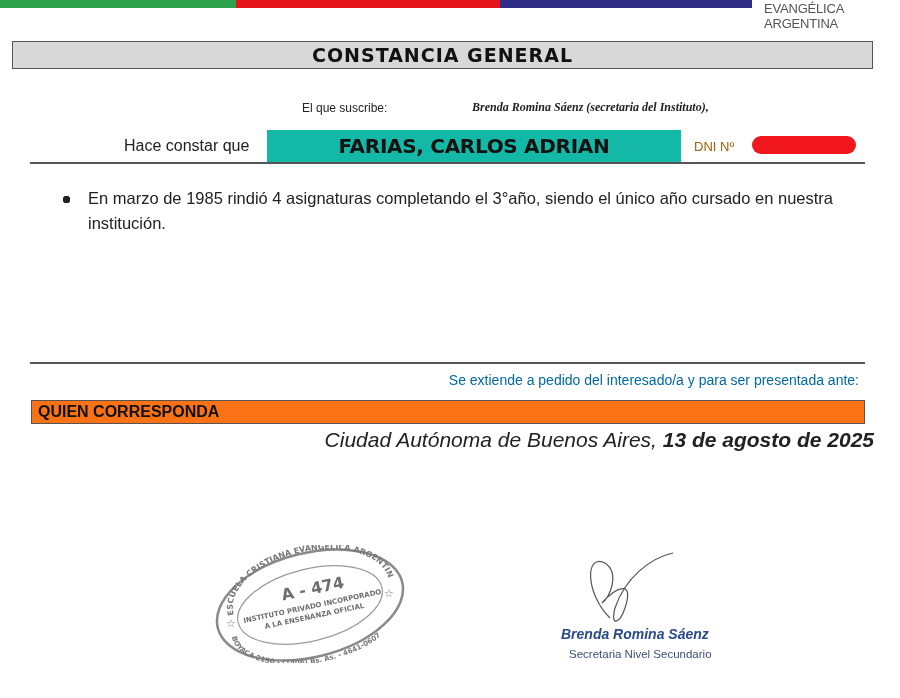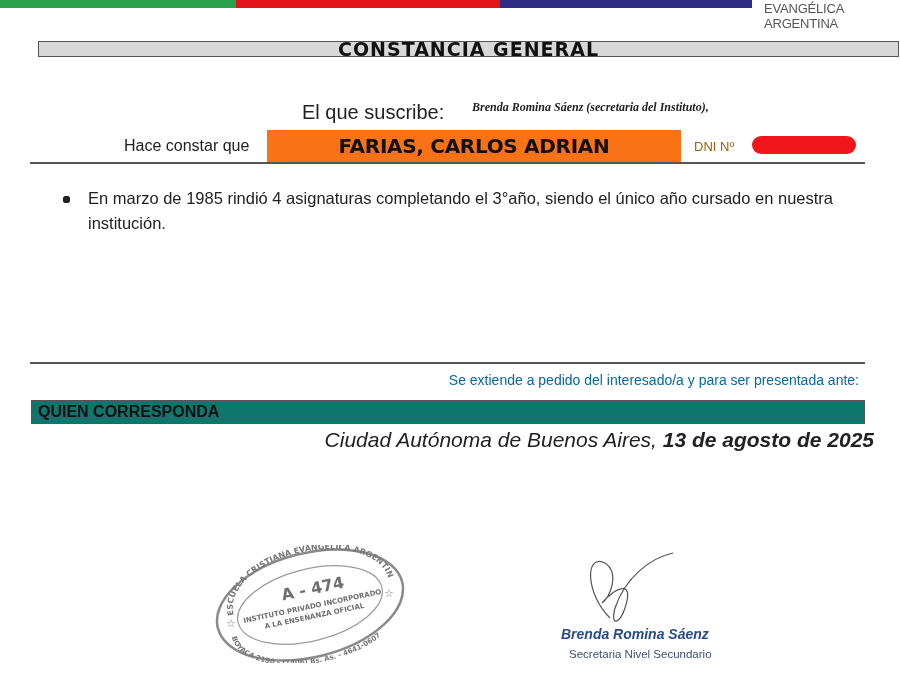--- a/index.html
+++ b/index.html
@@ -13,7 +13,7 @@
   .brand-text { position: absolute; top: 1px; left: 764px; font-size: 13px; color: #555; letter-spacing: -0.2px; }
 
   .title-box {
-    position: absolute; left: 38px; top: 41px; width: 861px; height: 16px;
+    position: absolute; left: 12px; top: 41px; width: 861px; height: 28px;
     background: #d8d8d8; border: 1.5px solid #555;
     display: flex; align-items: center; justify-content: center;
   }

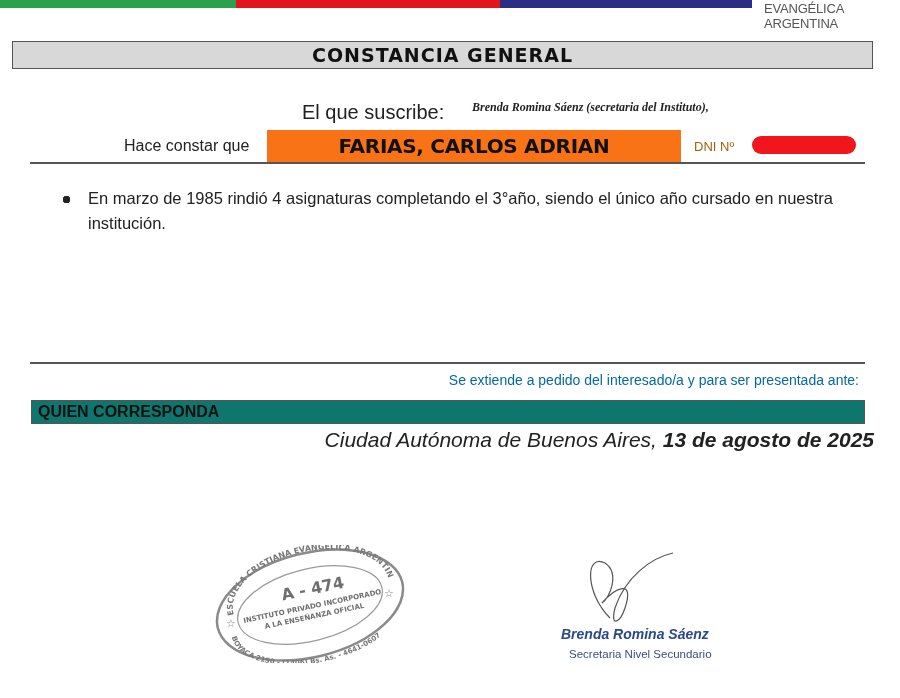--- a/index.html
+++ b/index.html
@@ -19,7 +19,7 @@
   }
   .title-box span { font-family: "DejaVu Sans", sans-serif; font-weight: bold; font-size: 19px; letter-spacing: 1px; color: #111; }
 
-  .suscribe-label { position: absolute; left: 302px; top: 101px; font-size: 20px; color: #222; }
+  .suscribe-label { position: absolute; left: 302px; top: 101px; font-size: 12px; color: #222; }
   .suscribe-value { position: absolute; left: 472px; top: 100px; font-family: "Liberation Serif", serif; font-style: italic; font-weight: bold; font-size: 12px; color: #222; }
 
   .constar-label { position: absolute; left: 124px; top: 137px; font-size: 16px; color: #222; }

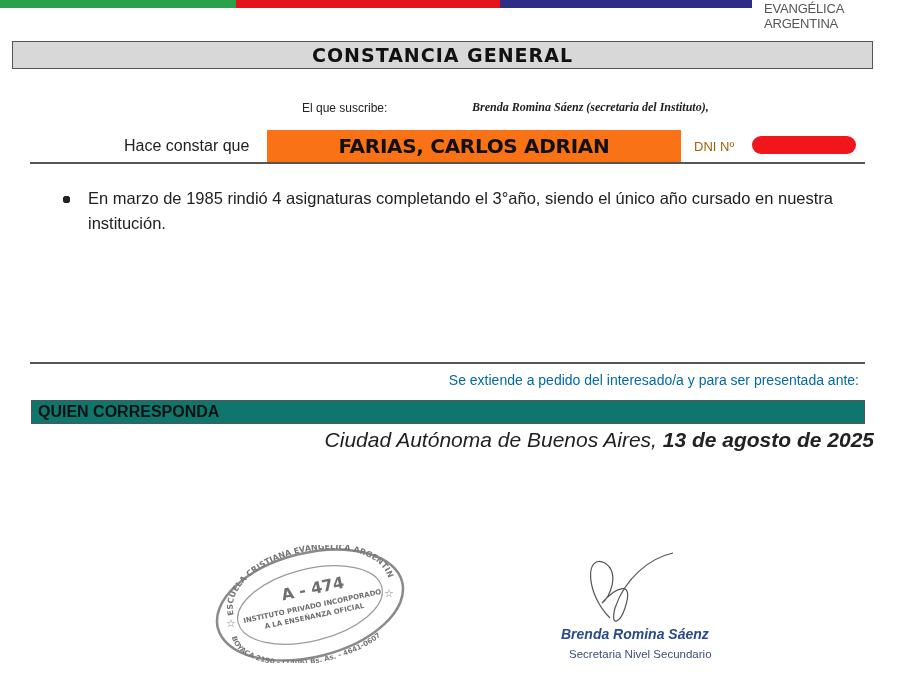--- a/index.html
+++ b/index.html
@@ -25,7 +25,7 @@
   .constar-label { position: absolute; left: 124px; top: 137px; font-size: 16px; color: #222; }
   .name-box {
     position: absolute; left: 267px; top: 130px; width: 414px; height: 32px;
-    background: #f97316; display: flex; align-items: center; justify-content: center;
+    background: #14b8a6; display: flex; align-items: center; justify-content: center;
   }
   .name-box span { font-family: "DejaVu Sans", sans-serif; font-weight: bold; font-size: 20px; color: #111; letter-spacing: -0.3px; }
   .dni-label { position: absolute; left: 694px; top: 139px; font-size: 13px; color: #a16207; }

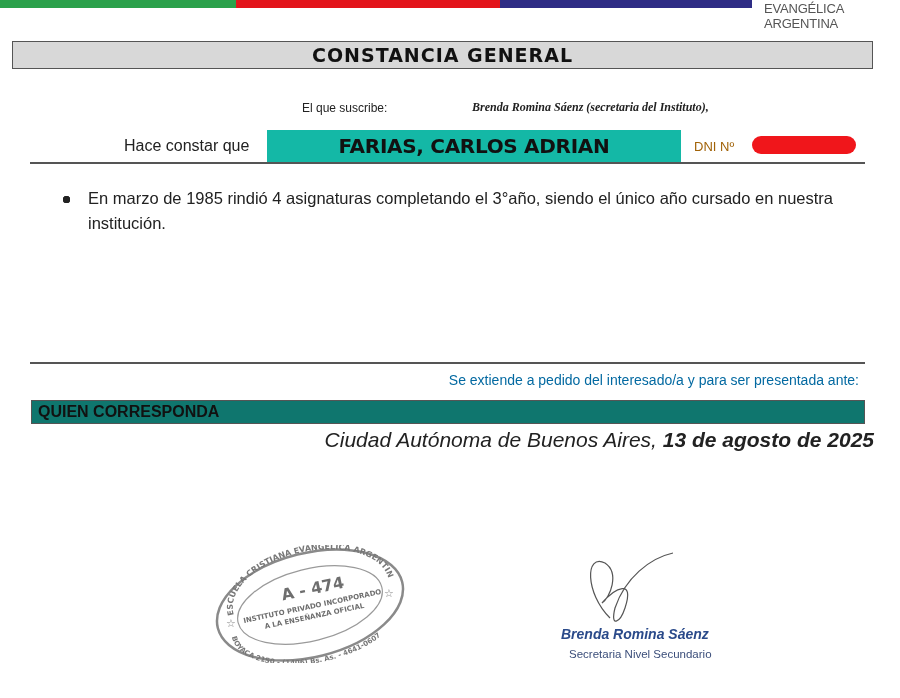--- a/index.html
+++ b/index.html
@@ -41,7 +41,7 @@
 
   .quien-box {
     position: absolute; left: 31px; top: 400px; width: 834px; height: 24px;
-    background: #0f766e; border: 1.5px solid #555; display: flex; align-items: center; padding-left: 6px;
+    background: #f97316; border: 1.5px solid #555; display: flex; align-items: center; padding-left: 6px;
   }
   .quien-box span { font-weight: bold; font-size: 16px; color: #111; }
 

